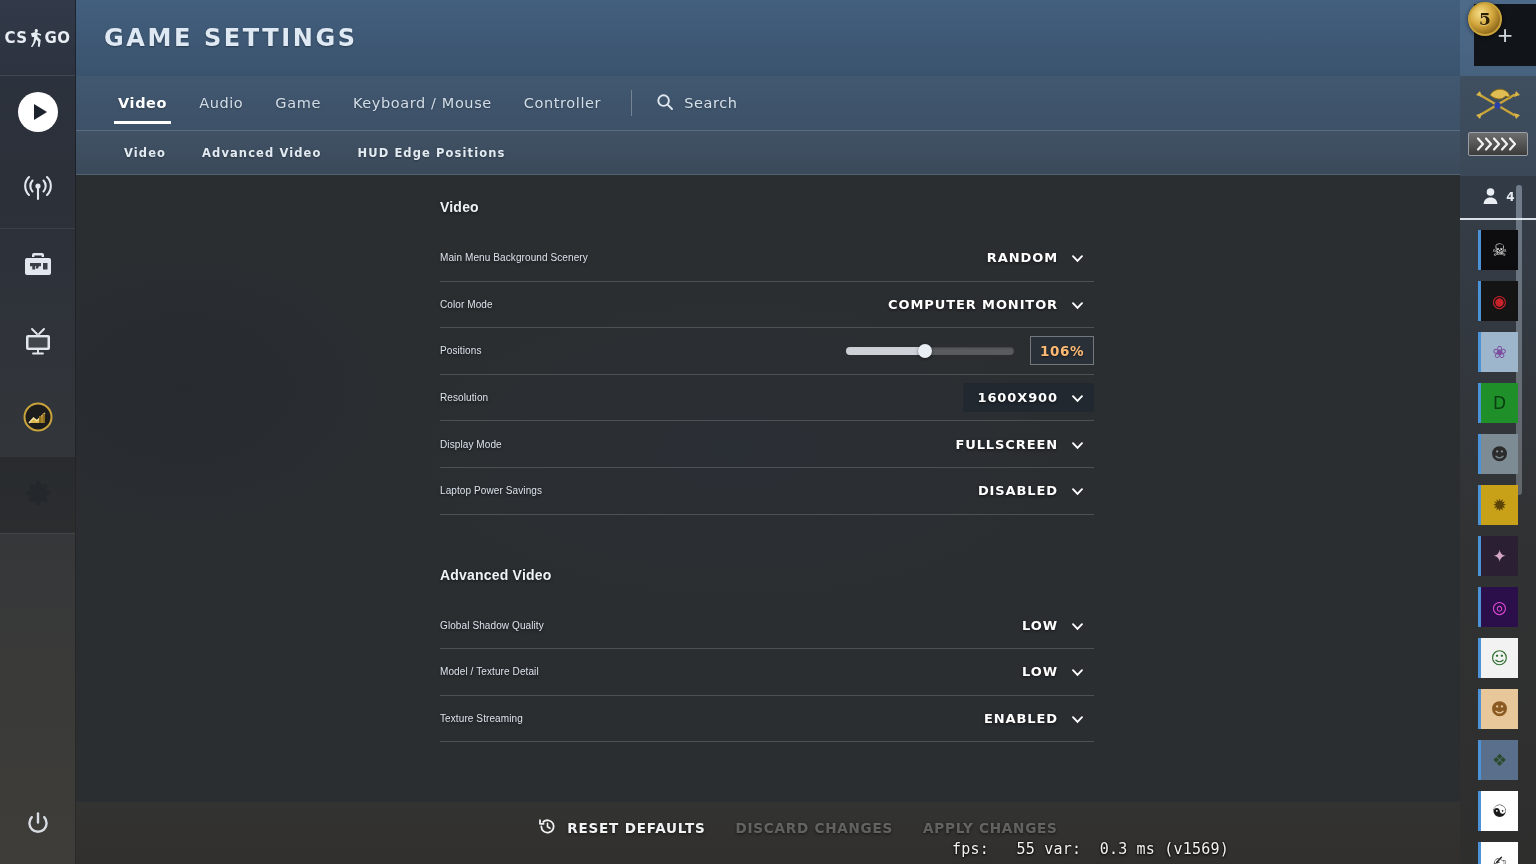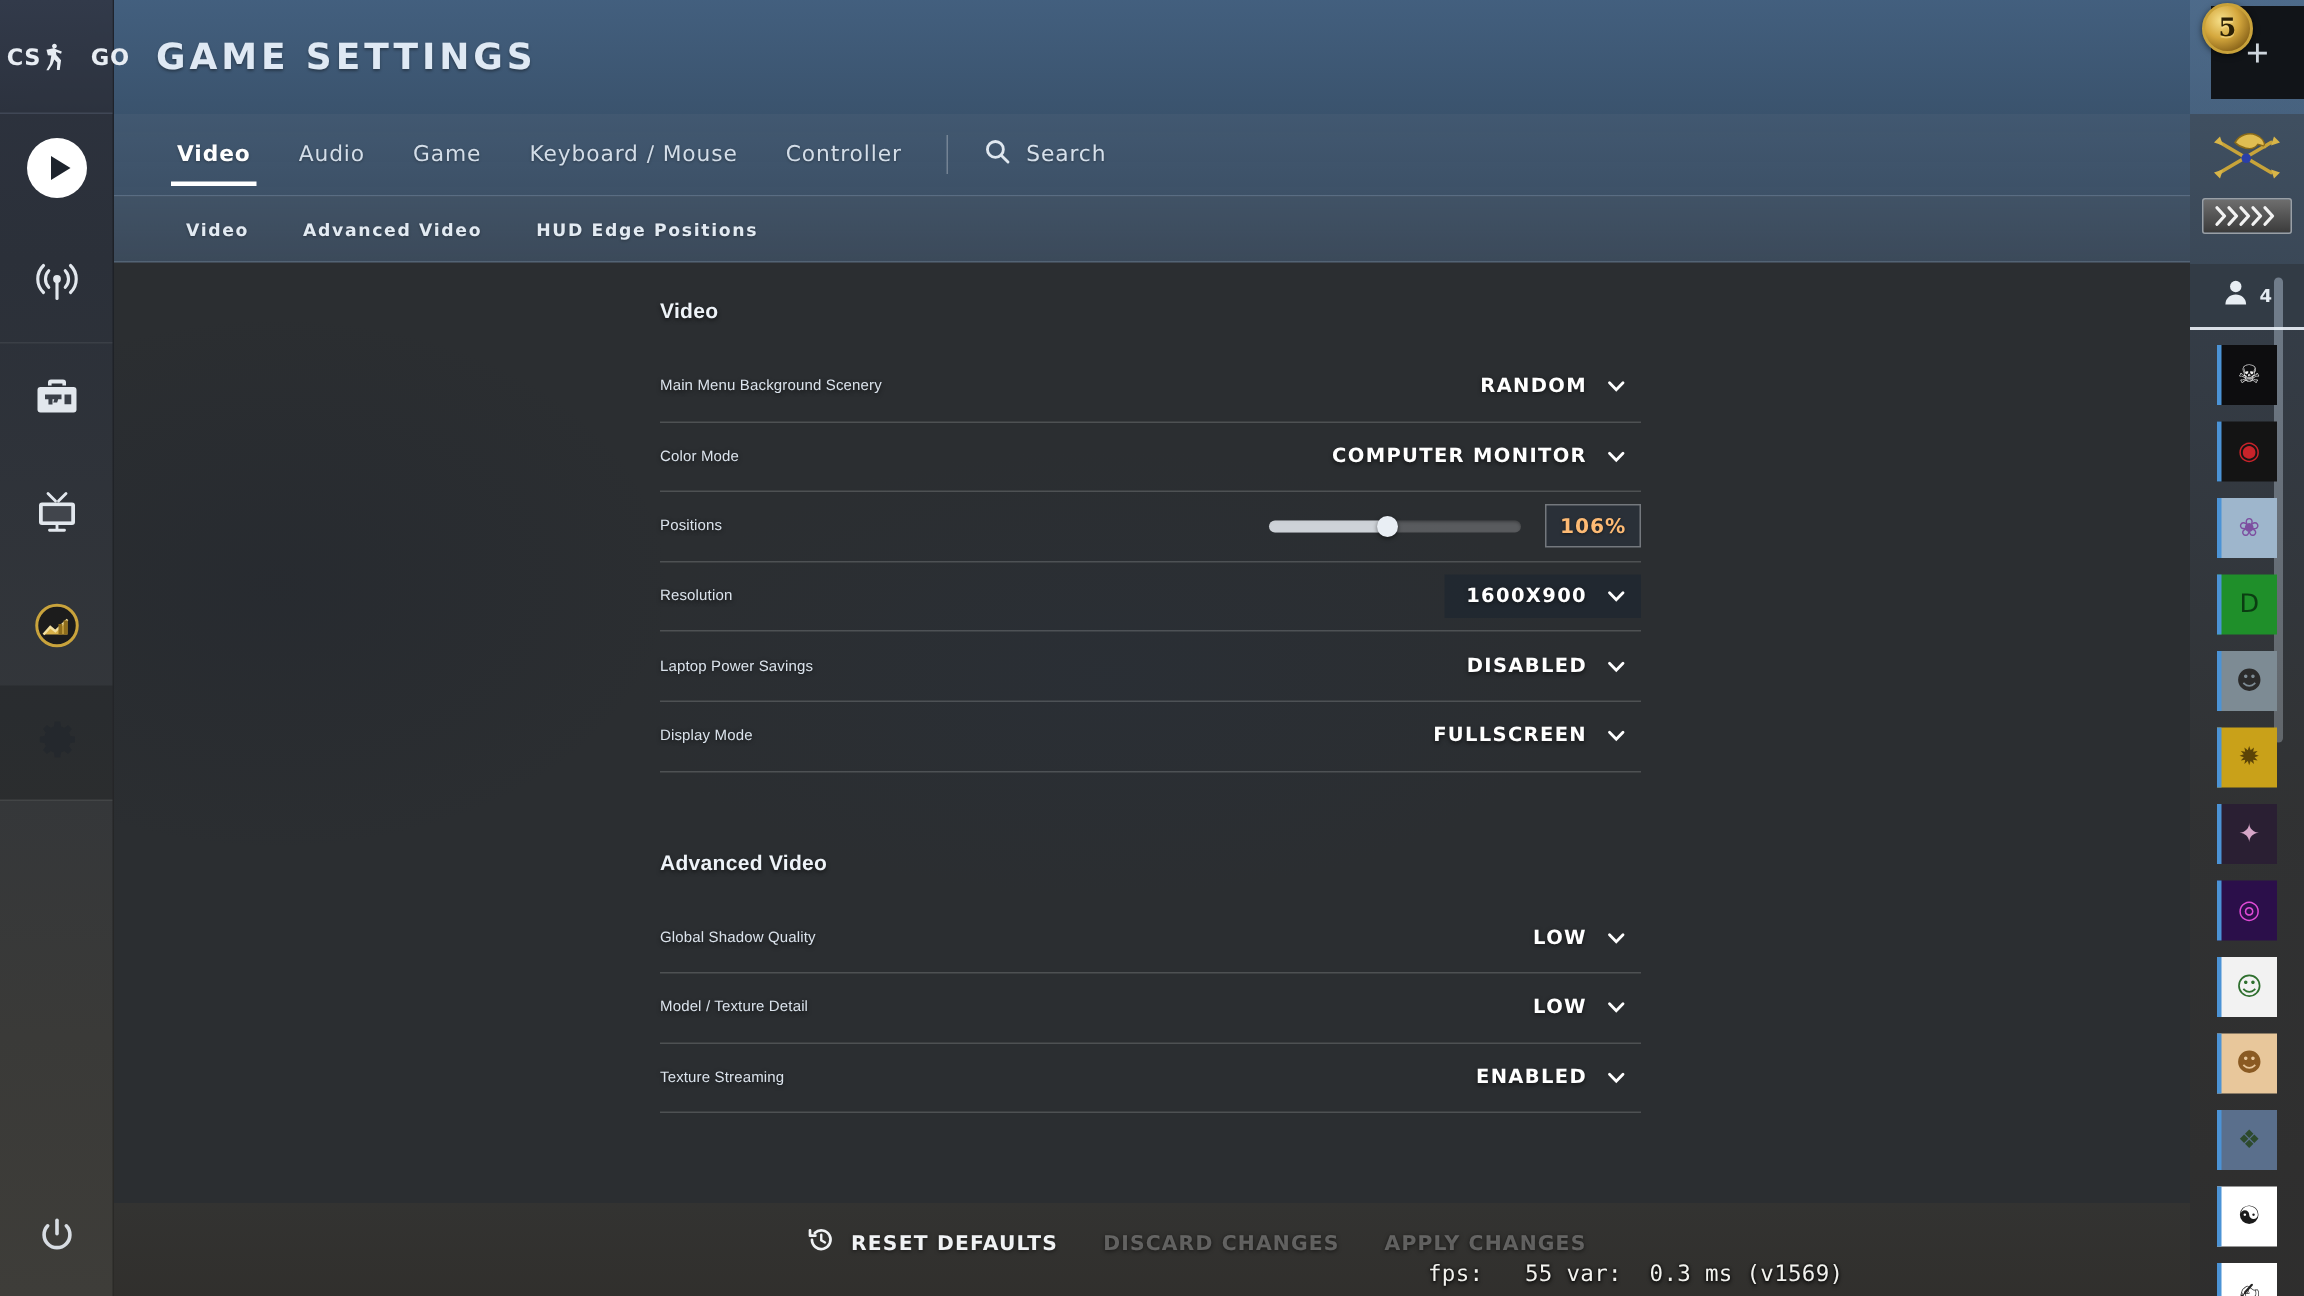--- a/index.html
+++ b/index.html
@@ -54,7 +54,7 @@
   .csgo-logo { display:flex; align-items:center; gap:0px; }
   .csgo-logo .txt {
     font-family:"DejaVu Sans", sans-serif;
-    font-weight:bold; font-size:15px; color:#e8edf3; letter-spacing:.5px;margin-left:16px;
+    font-weight:bold; font-size:15px; color:#e8edf3; letter-spacing:.5px;
   }
   .csgo-logo .fig { width:15px; height:22px; position:relative; margin:0 1px; }
   .csgo-logo .fig svg { position:absolute; left:0; top:0; }

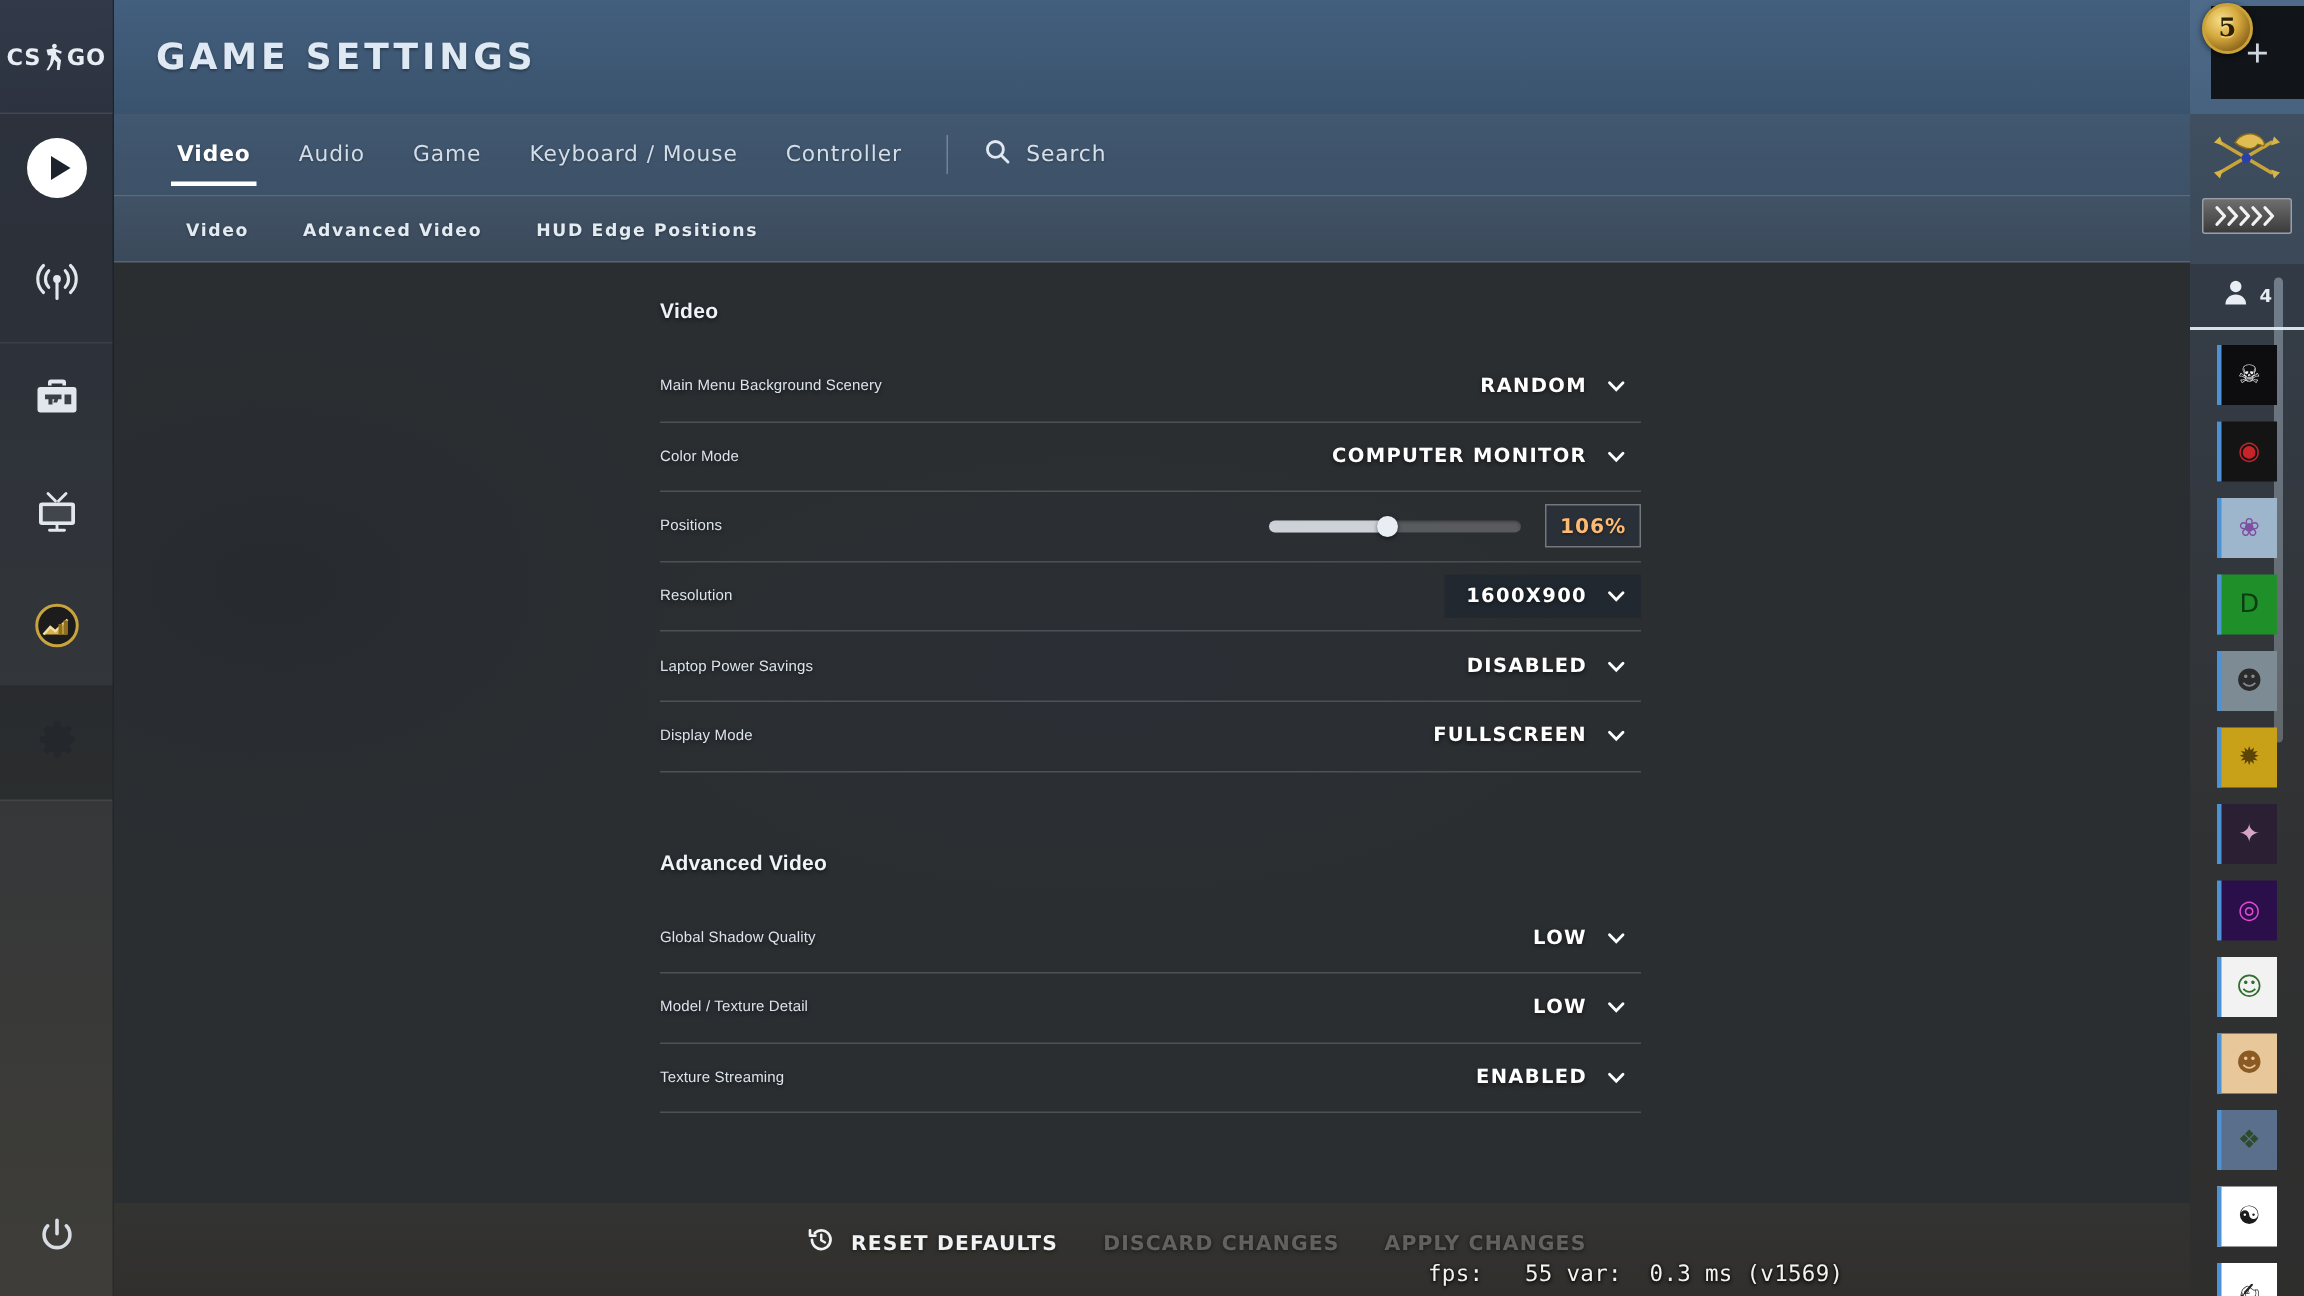--- a/index.html
+++ b/index.html
@@ -486,21 +486,21 @@
     </div>
 
     <div class="row">
+      <div class="row-label">Display Mode</div>
+      <div class="row-ctrl">
+        <span class="ctrl-value">FULLSCREEN</span>
+        <span class="chev">
+          <svg width="13" height="13" viewBox="0 0 13 13">
+              <path d="M2 4.2l4.5 4.6L11 4.2" fill="none" stroke="#fff" stroke-width="1.9" stroke-linecap="round"></path>
+            </svg>
+        </span>
+      </div>
+    </div>
+
+    <div class="row">
       <div class="row-label">Laptop Power Savings</div>
       <div class="row-ctrl">
         <span class="ctrl-value">DISABLED</span>
-        <span class="chev">
-          <svg width="13" height="13" viewBox="0 0 13 13">
-              <path d="M2 4.2l4.5 4.6L11 4.2" fill="none" stroke="#fff" stroke-width="1.9" stroke-linecap="round"></path>
-            </svg>
-        </span>
-      </div>
-    </div>
-
-    <div class="row">
-      <div class="row-label">Display Mode</div>
-      <div class="row-ctrl">
-        <span class="ctrl-value">FULLSCREEN</span>
         <span class="chev">
           <svg width="13" height="13" viewBox="0 0 13 13">
               <path d="M2 4.2l4.5 4.6L11 4.2" fill="none" stroke="#fff" stroke-width="1.9" stroke-linecap="round"></path>

